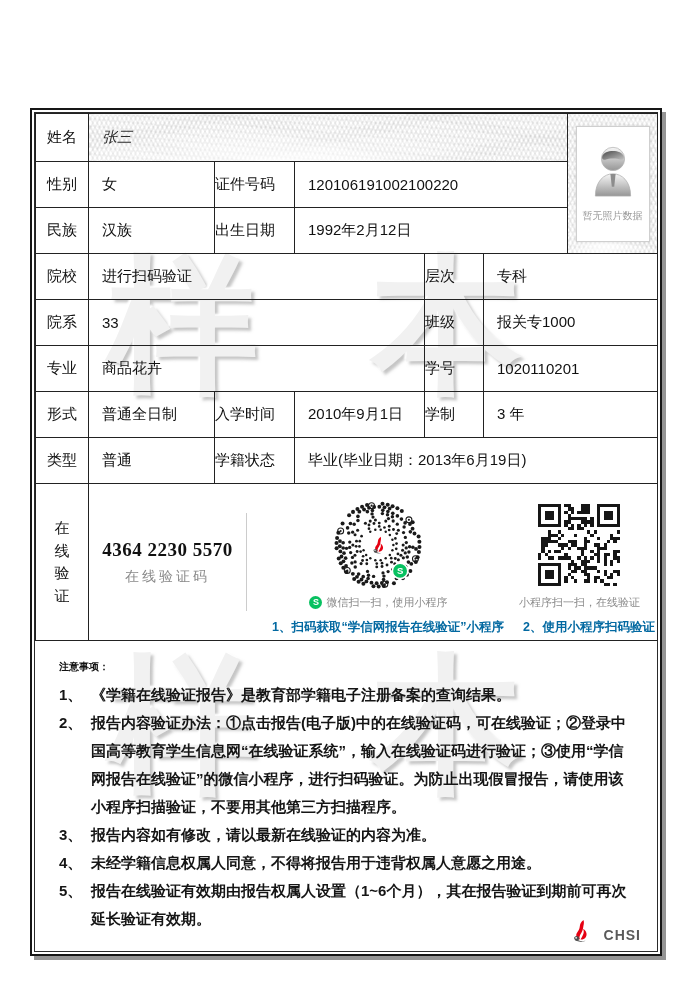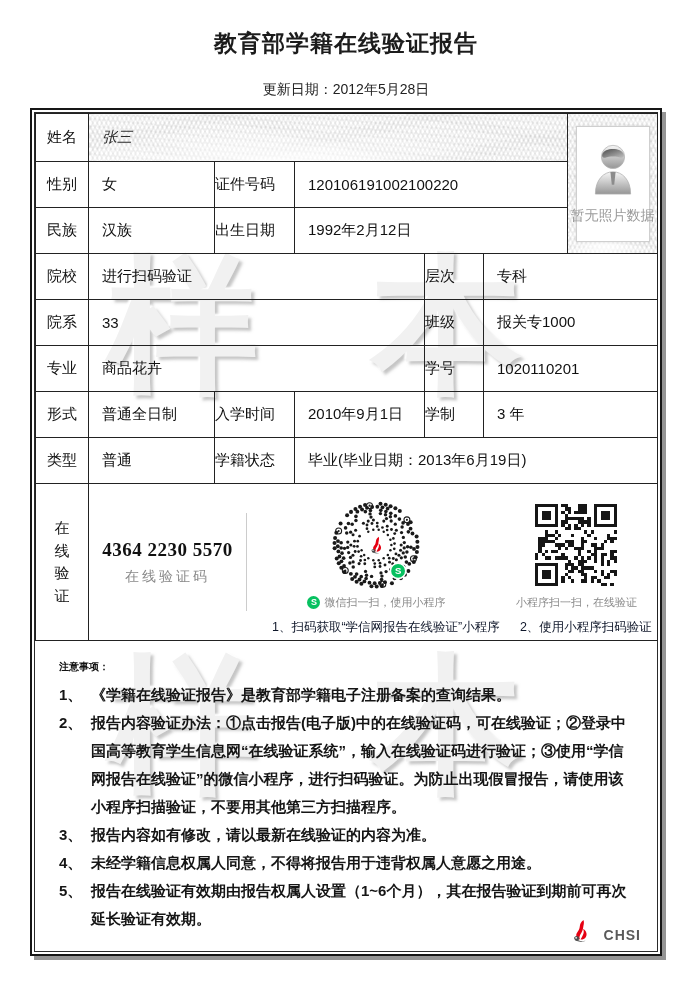--- a/index.html
+++ b/index.html
@@ -119,10 +119,6 @@
     <span class="wm-char" style="top:650px; left:372px;">本</span>
   </div>
 
-  <header>
-    <h1 class="doc-title">教育部学籍在线验证报告</h1>
-    <div class="update-date"><span>更新日期：</span><span>2012年5月28日</span></div>
-  </header>
 
   <div class="doc-frame">
     <div class="doc-inner">

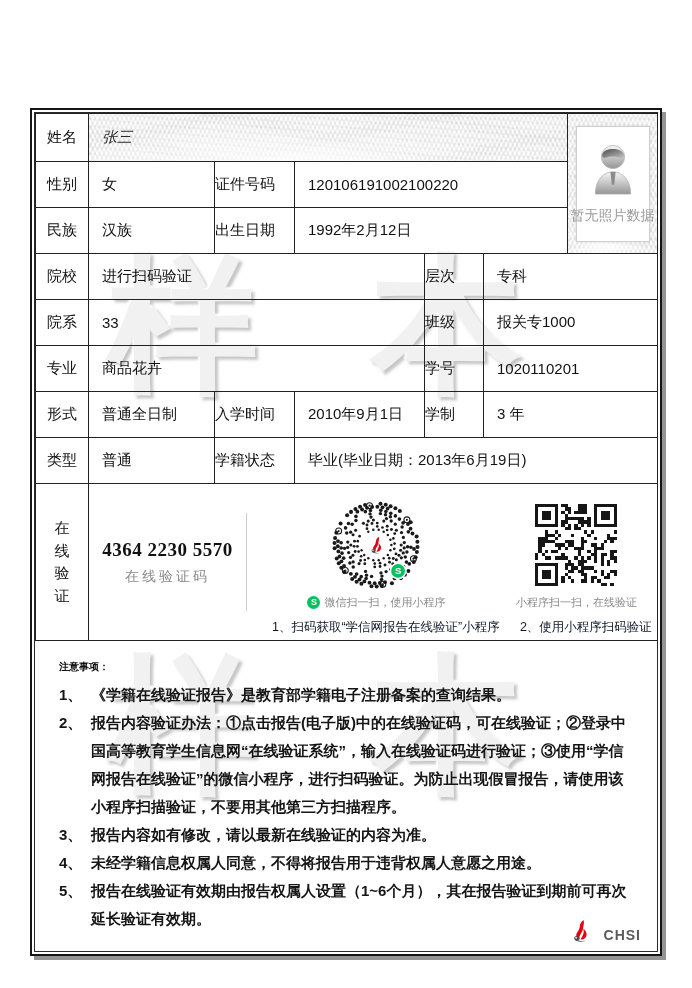--- a/index.html
+++ b/index.html
@@ -62,7 +62,7 @@
     box-shadow:0 0 3px rgba(0,0,0,0.12);
     display:flex; flex-direction:column; align-items:center; justify-content:center; gap:12px;
   }
-  .photo-text { font-size:14px; color:#9a9a9a; white-space:nowrap; }
+  .photo-text { font-size:10px; color:#9a9a9a; white-space:nowrap; }
 
   
   td.lbl.vertical span { display:block; line-height:1.5; font-weight:500; }

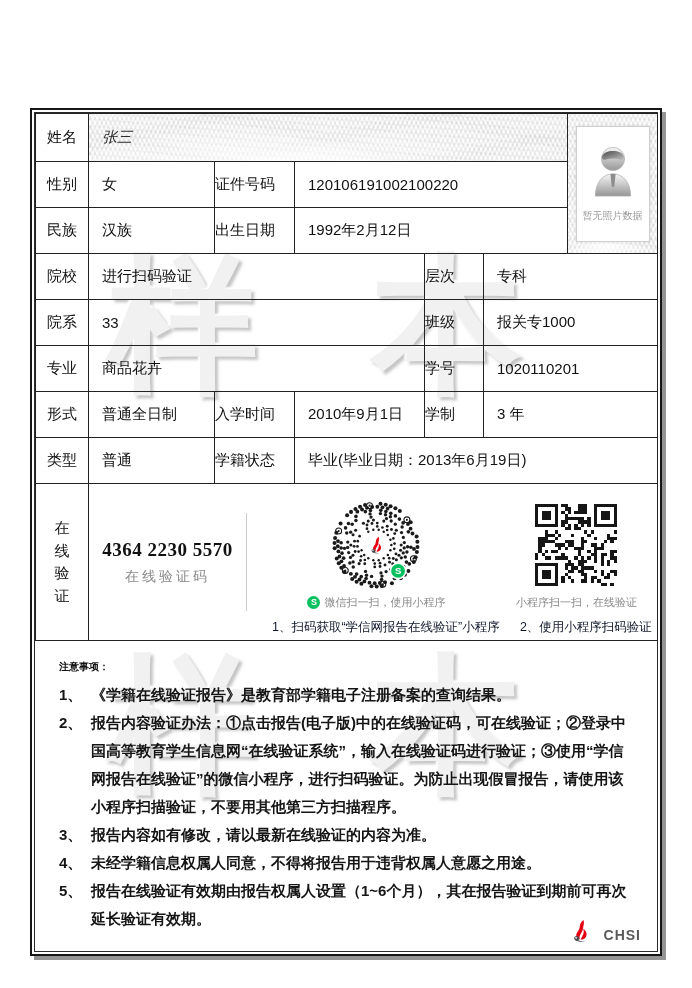--- a/index.html
+++ b/index.html
@@ -89,7 +89,7 @@
     color:#fff; font-size:9px; font-weight:700; line-height:13px; text-align:center;
     display:inline-block; font-family:"Liberation Sans",sans-serif;
   }
-  .step { margin-top:9px; font-size:12.5px; font-weight:400; color:#0f172a; white-space:nowrap;margin-left:19px; }
+  .step { margin-top:9px; font-size:12.5px; font-weight:700; color:#0369a1; white-space:nowrap;margin-left:19px; }
 
   
   .notes { padding:12px 24px 0 24px; position:relative; }

